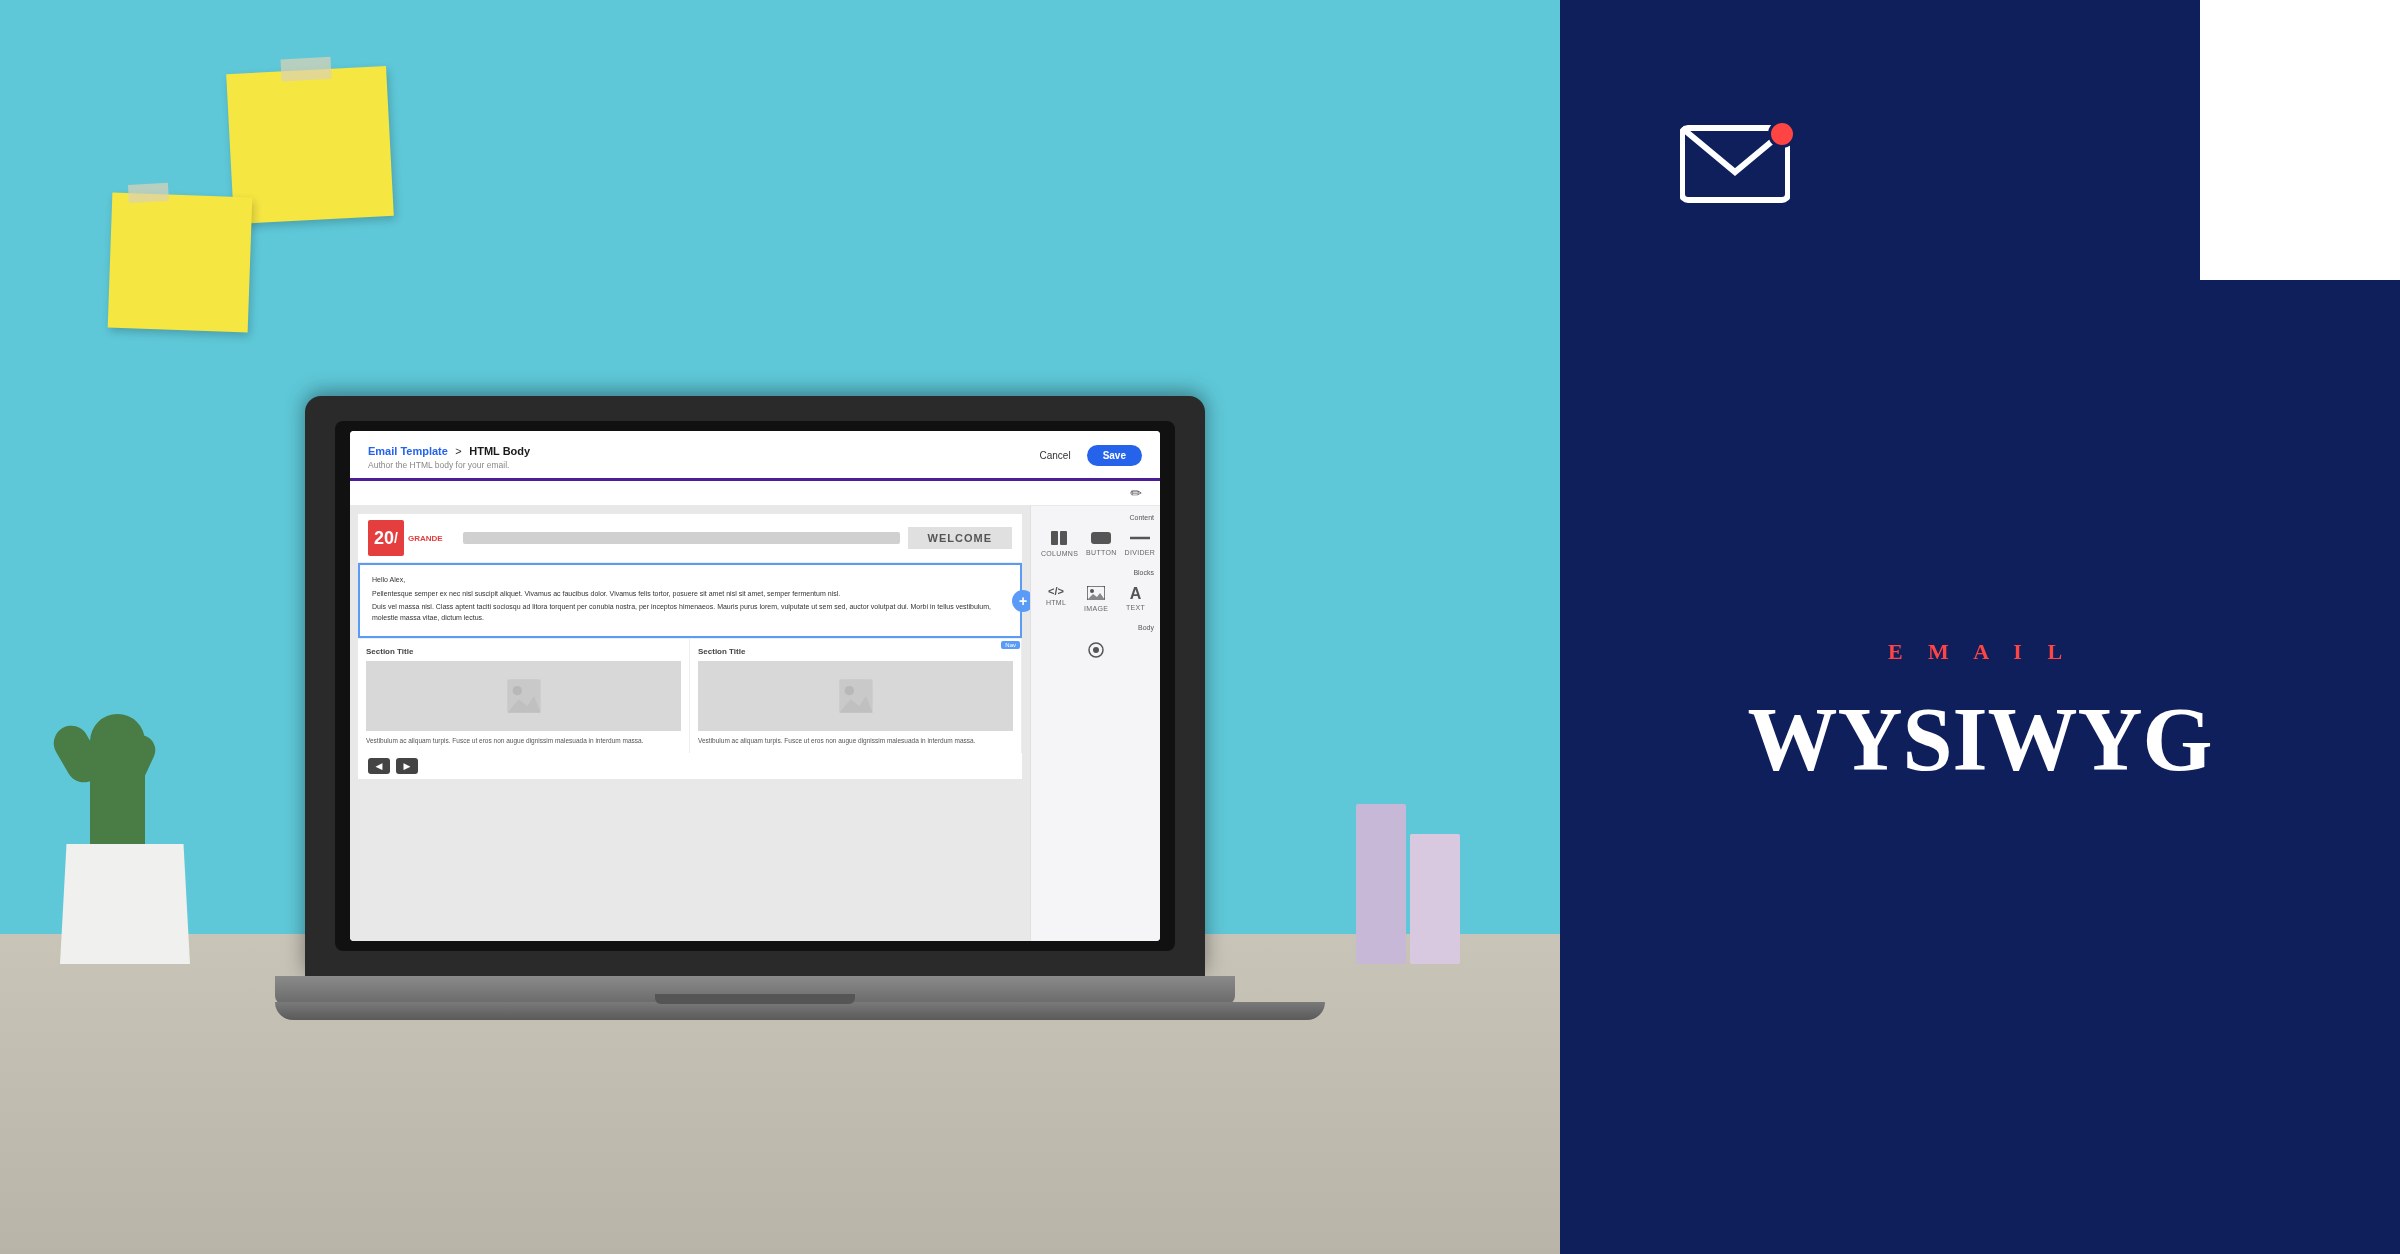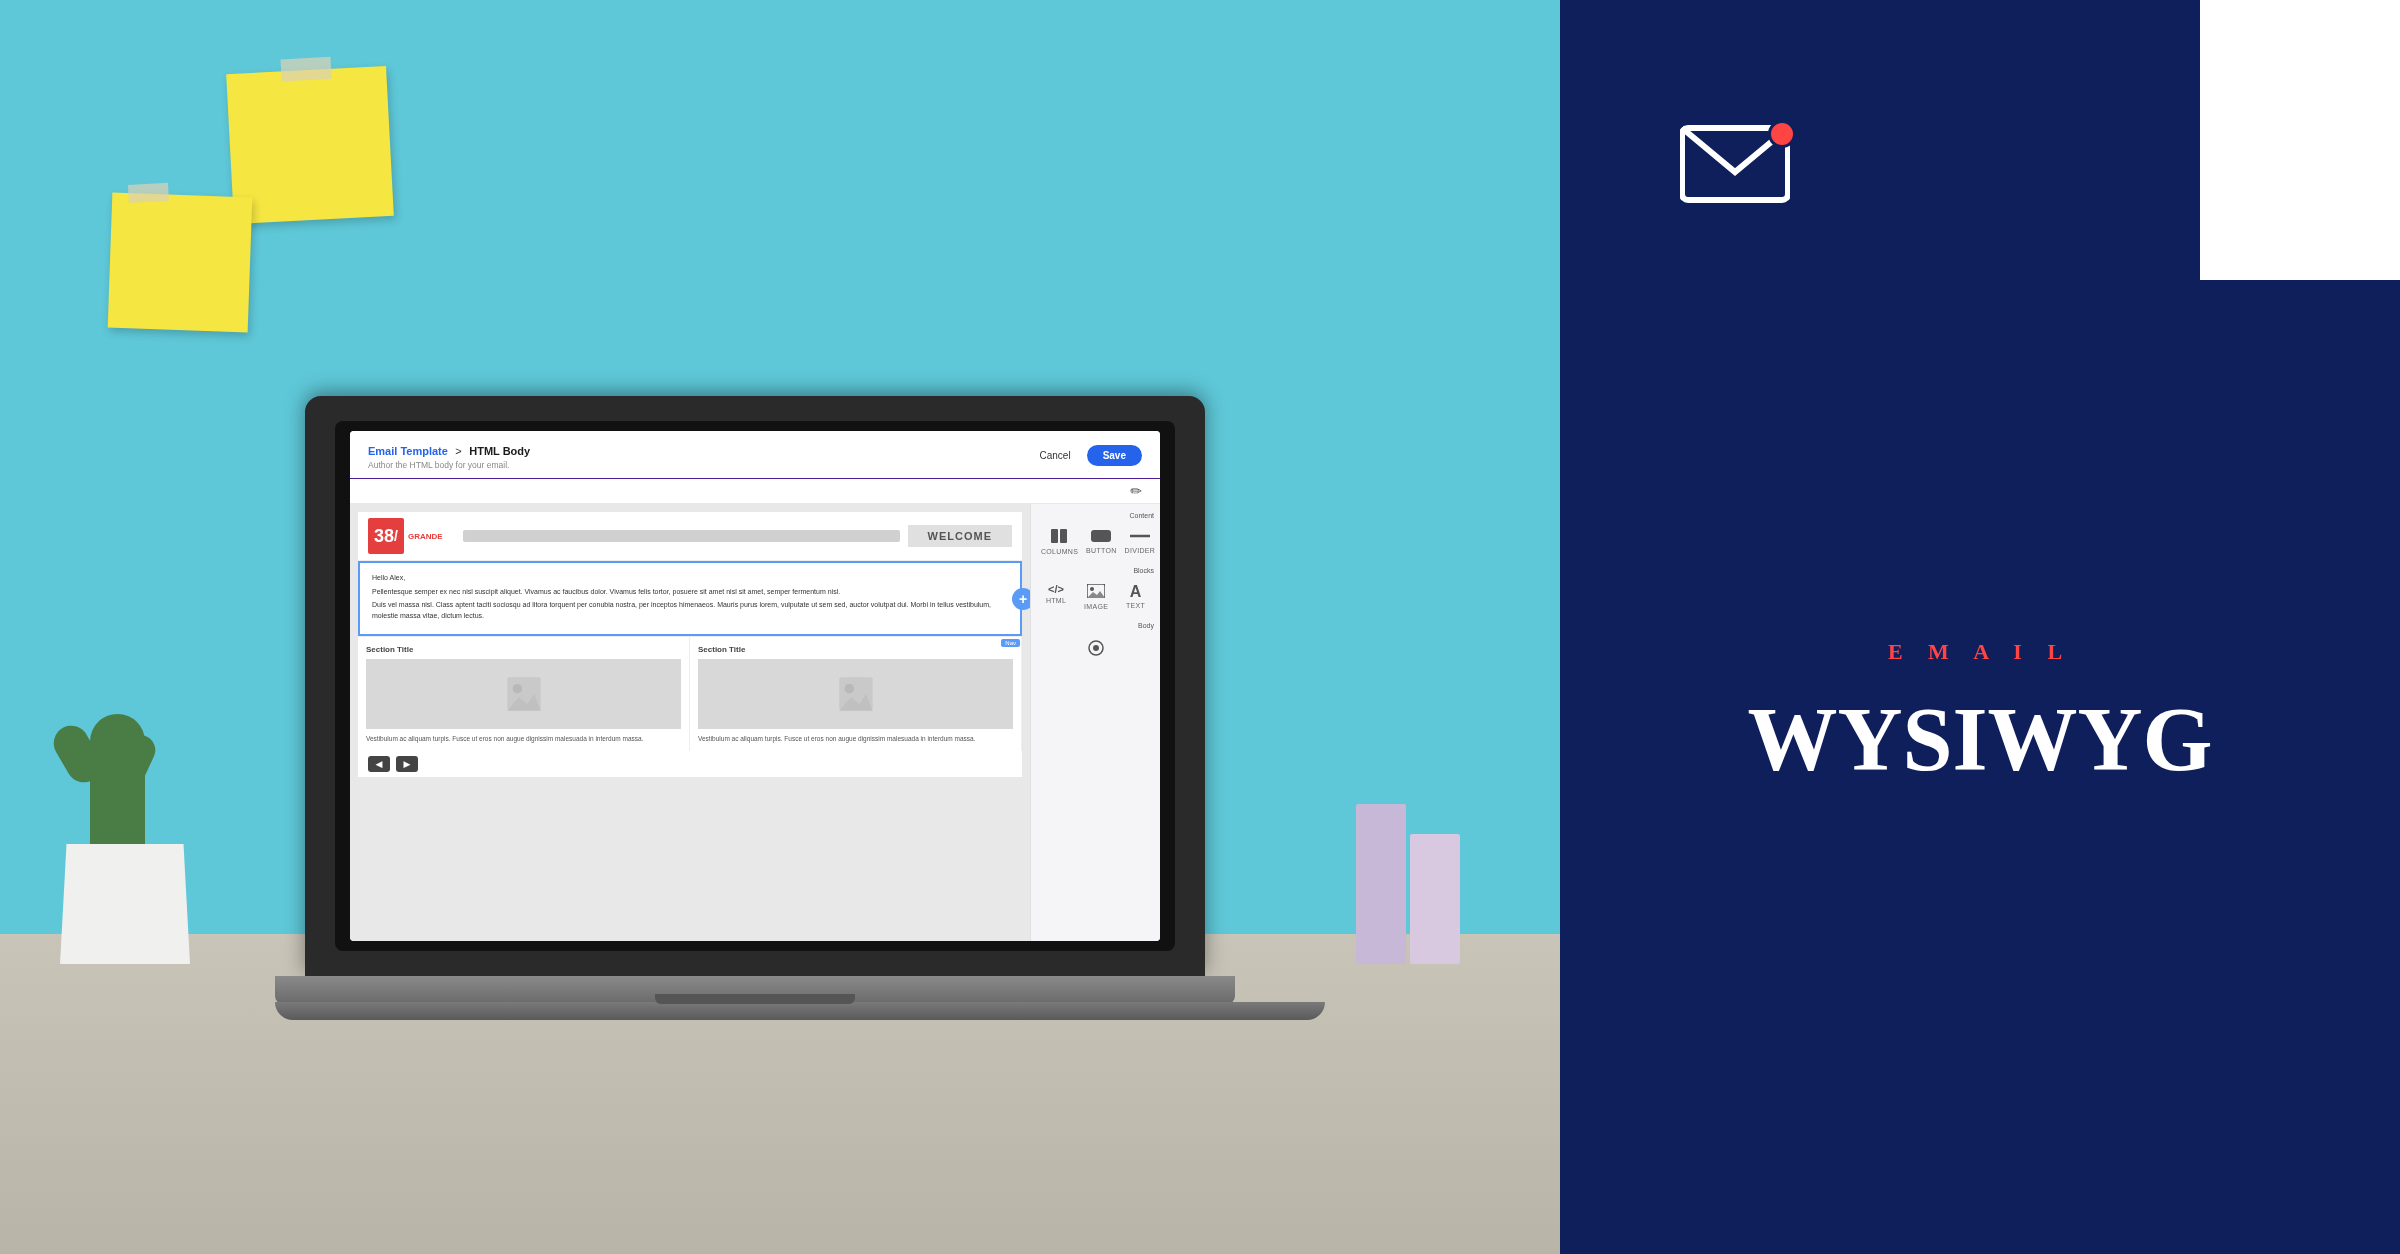--- a/index.html
+++ b/index.html
@@ -214,7 +214,7 @@
     .screen-header {
       background: #ffffff;
       padding: 10px 18px 8px;
-      border-bottom: 1px solid #4c1d95;
+      border-bottom: 3px solid #4c1d95;
       display: flex;
       justify-content: space-between;
       align-items: center;

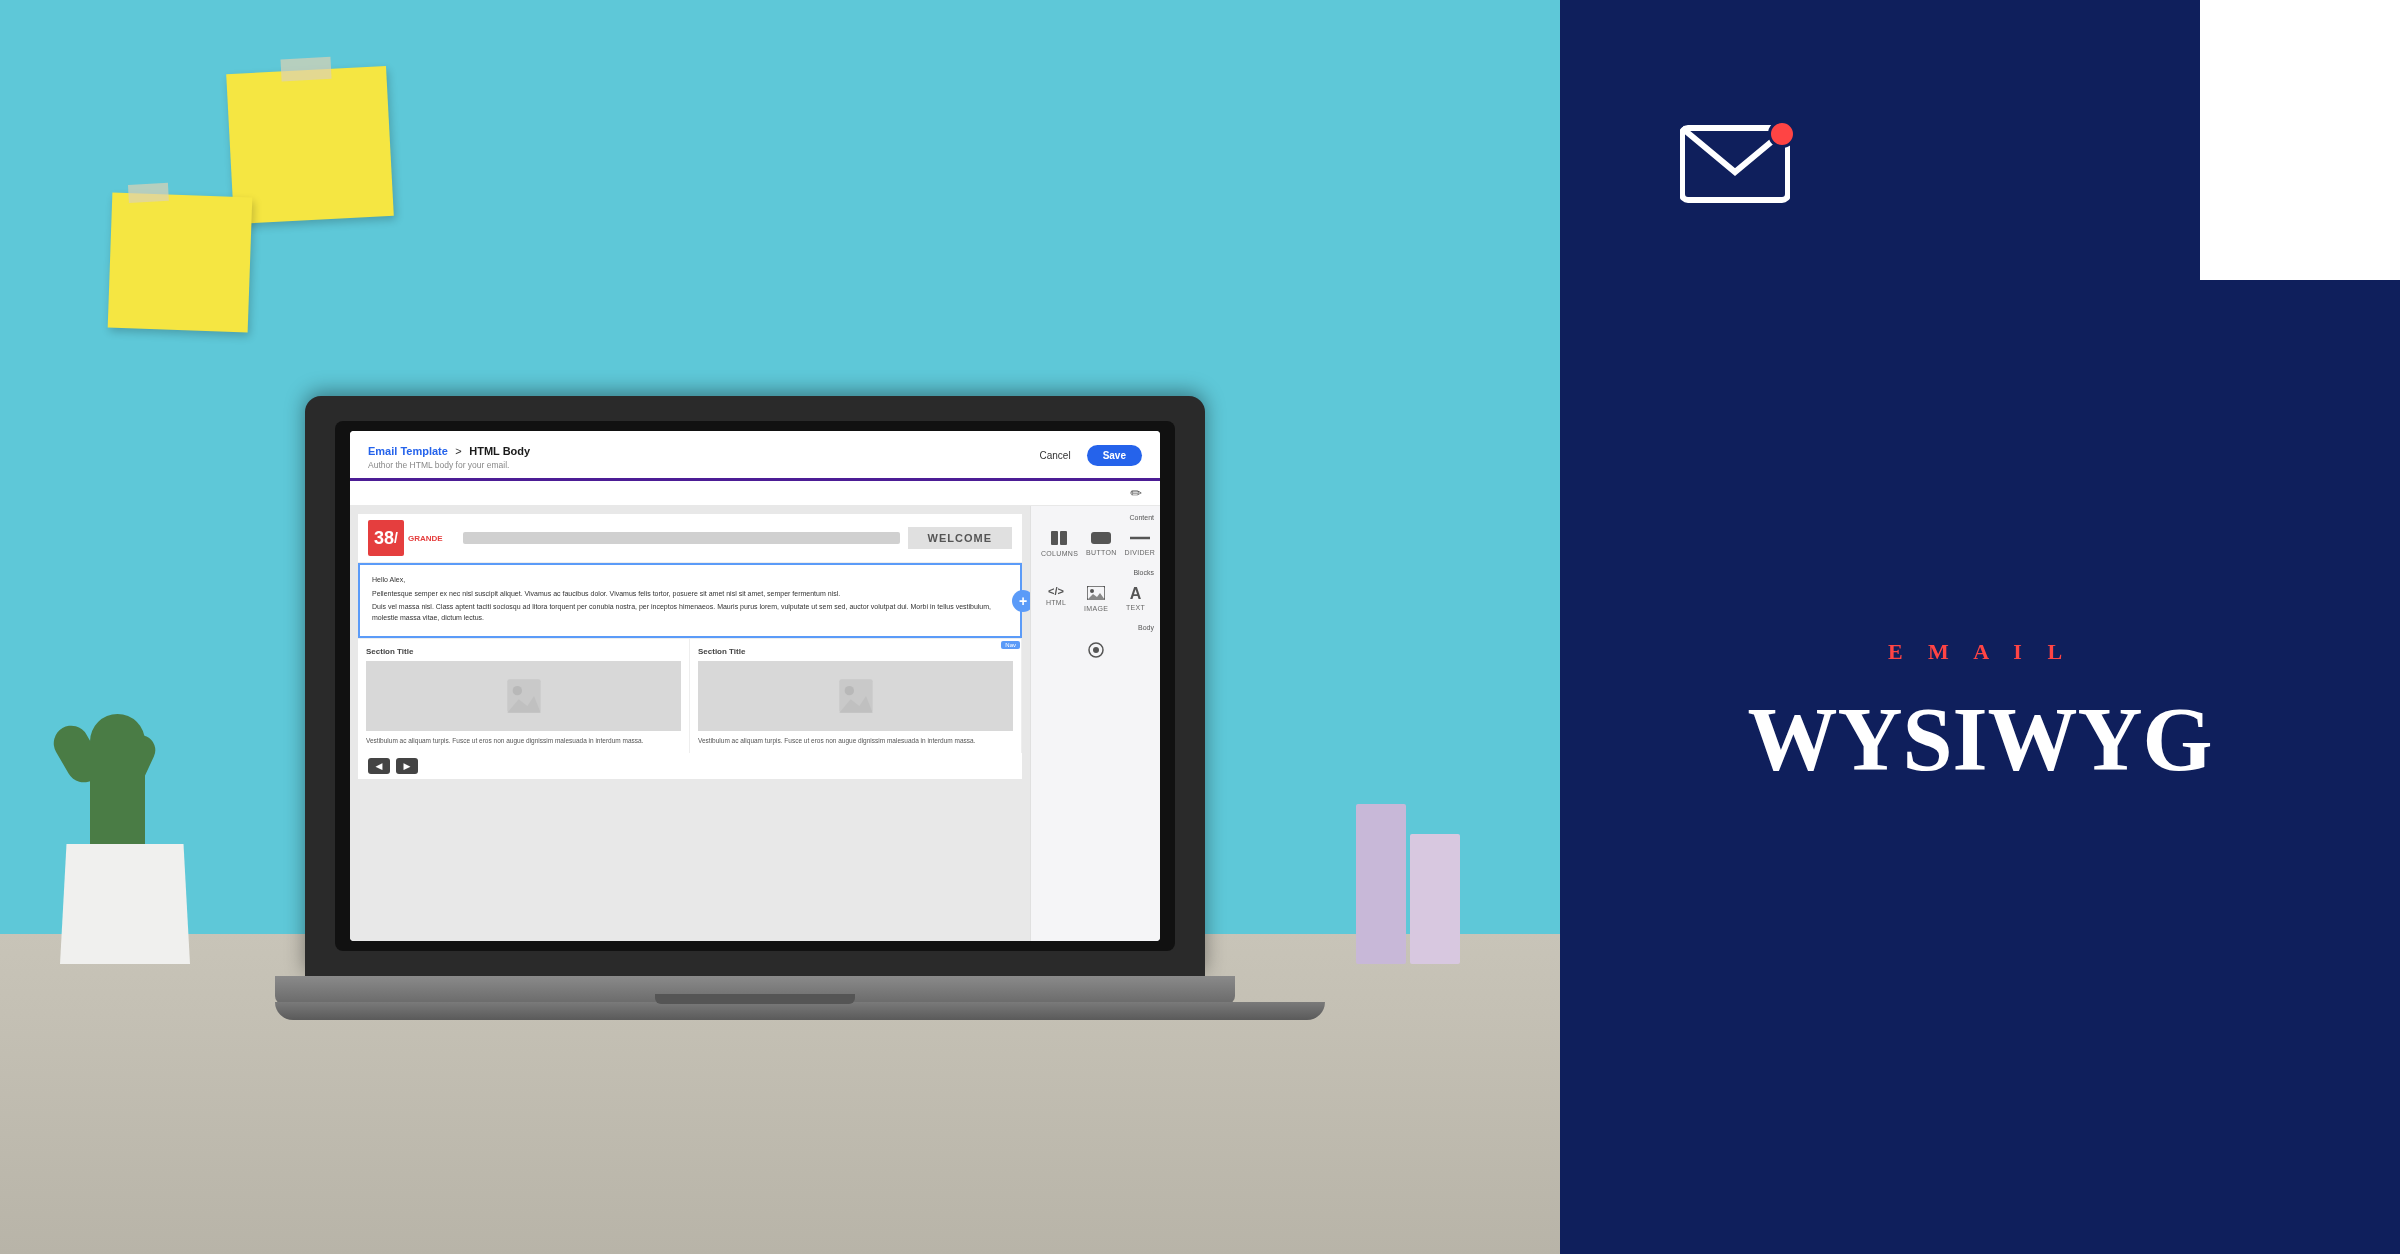--- a/index.html
+++ b/index.html
@@ -609,7 +609,7 @@
 
                 <div class="email-header-block">
                   <div class="logo-badge">
-                    <span class="logo-num">38</span>
+                    <span class="logo-num">20</span>
                     <span class="logo-slash">/</span>
                   </div>
                   <span class="logo-text">GRANDE</span>

